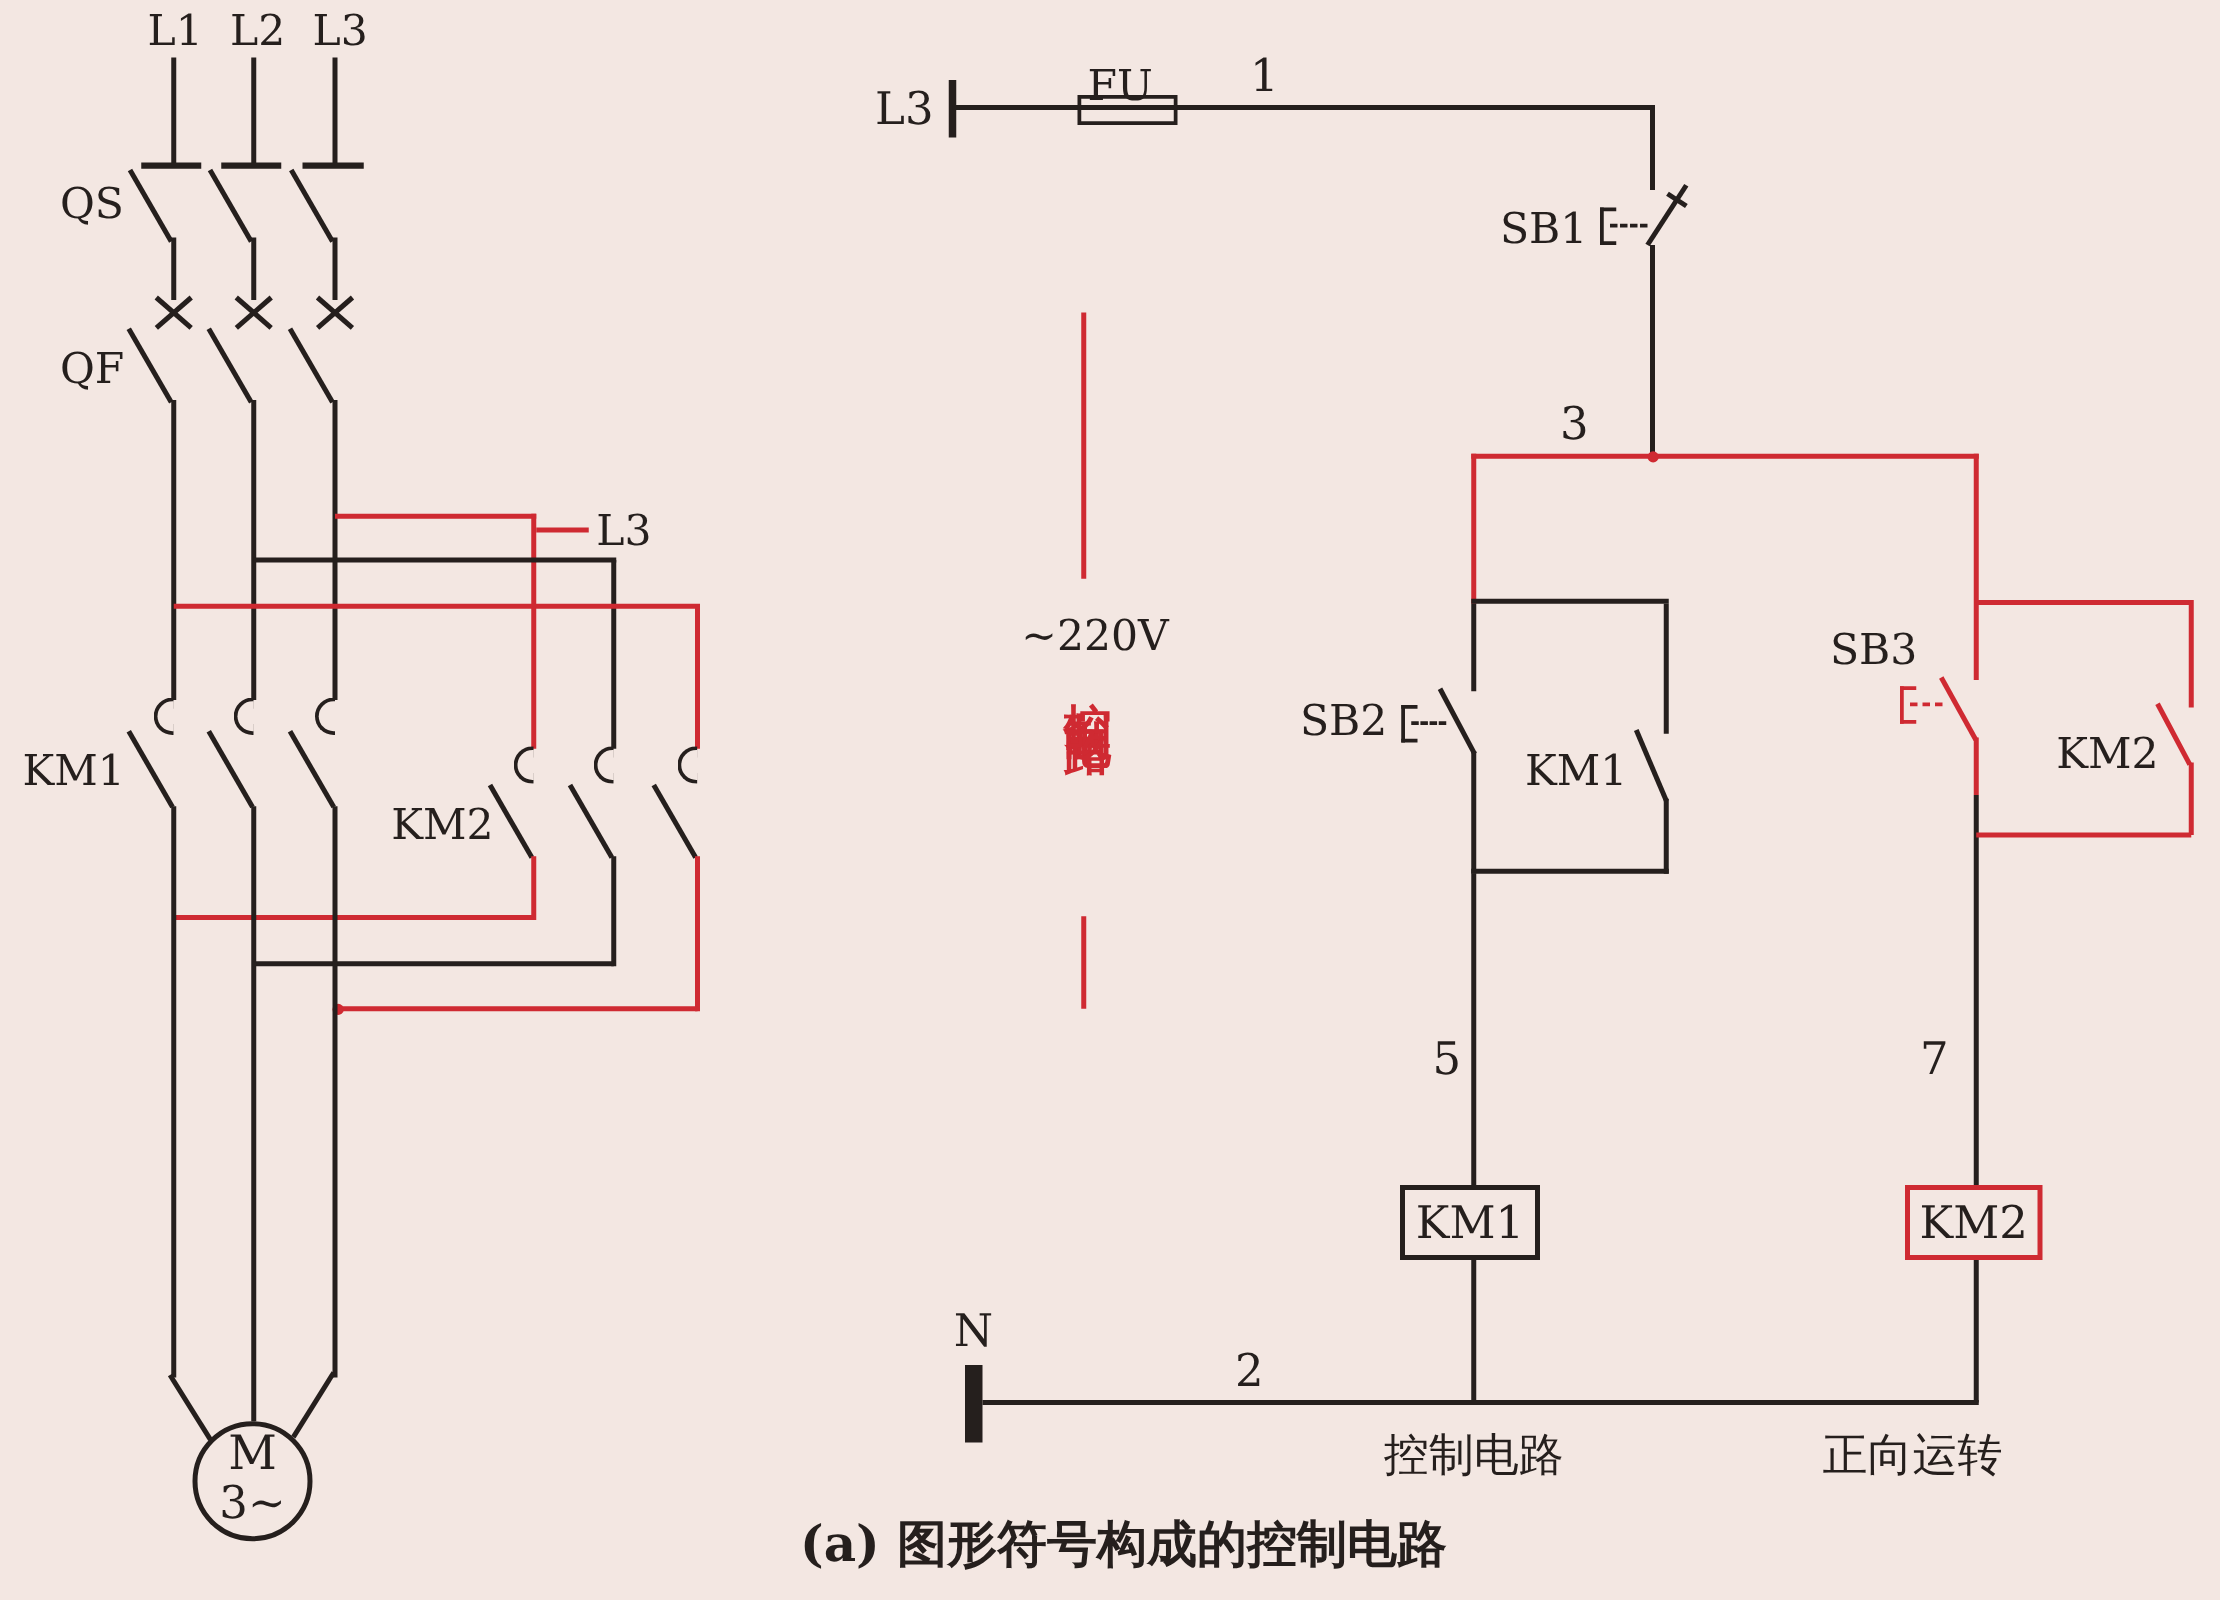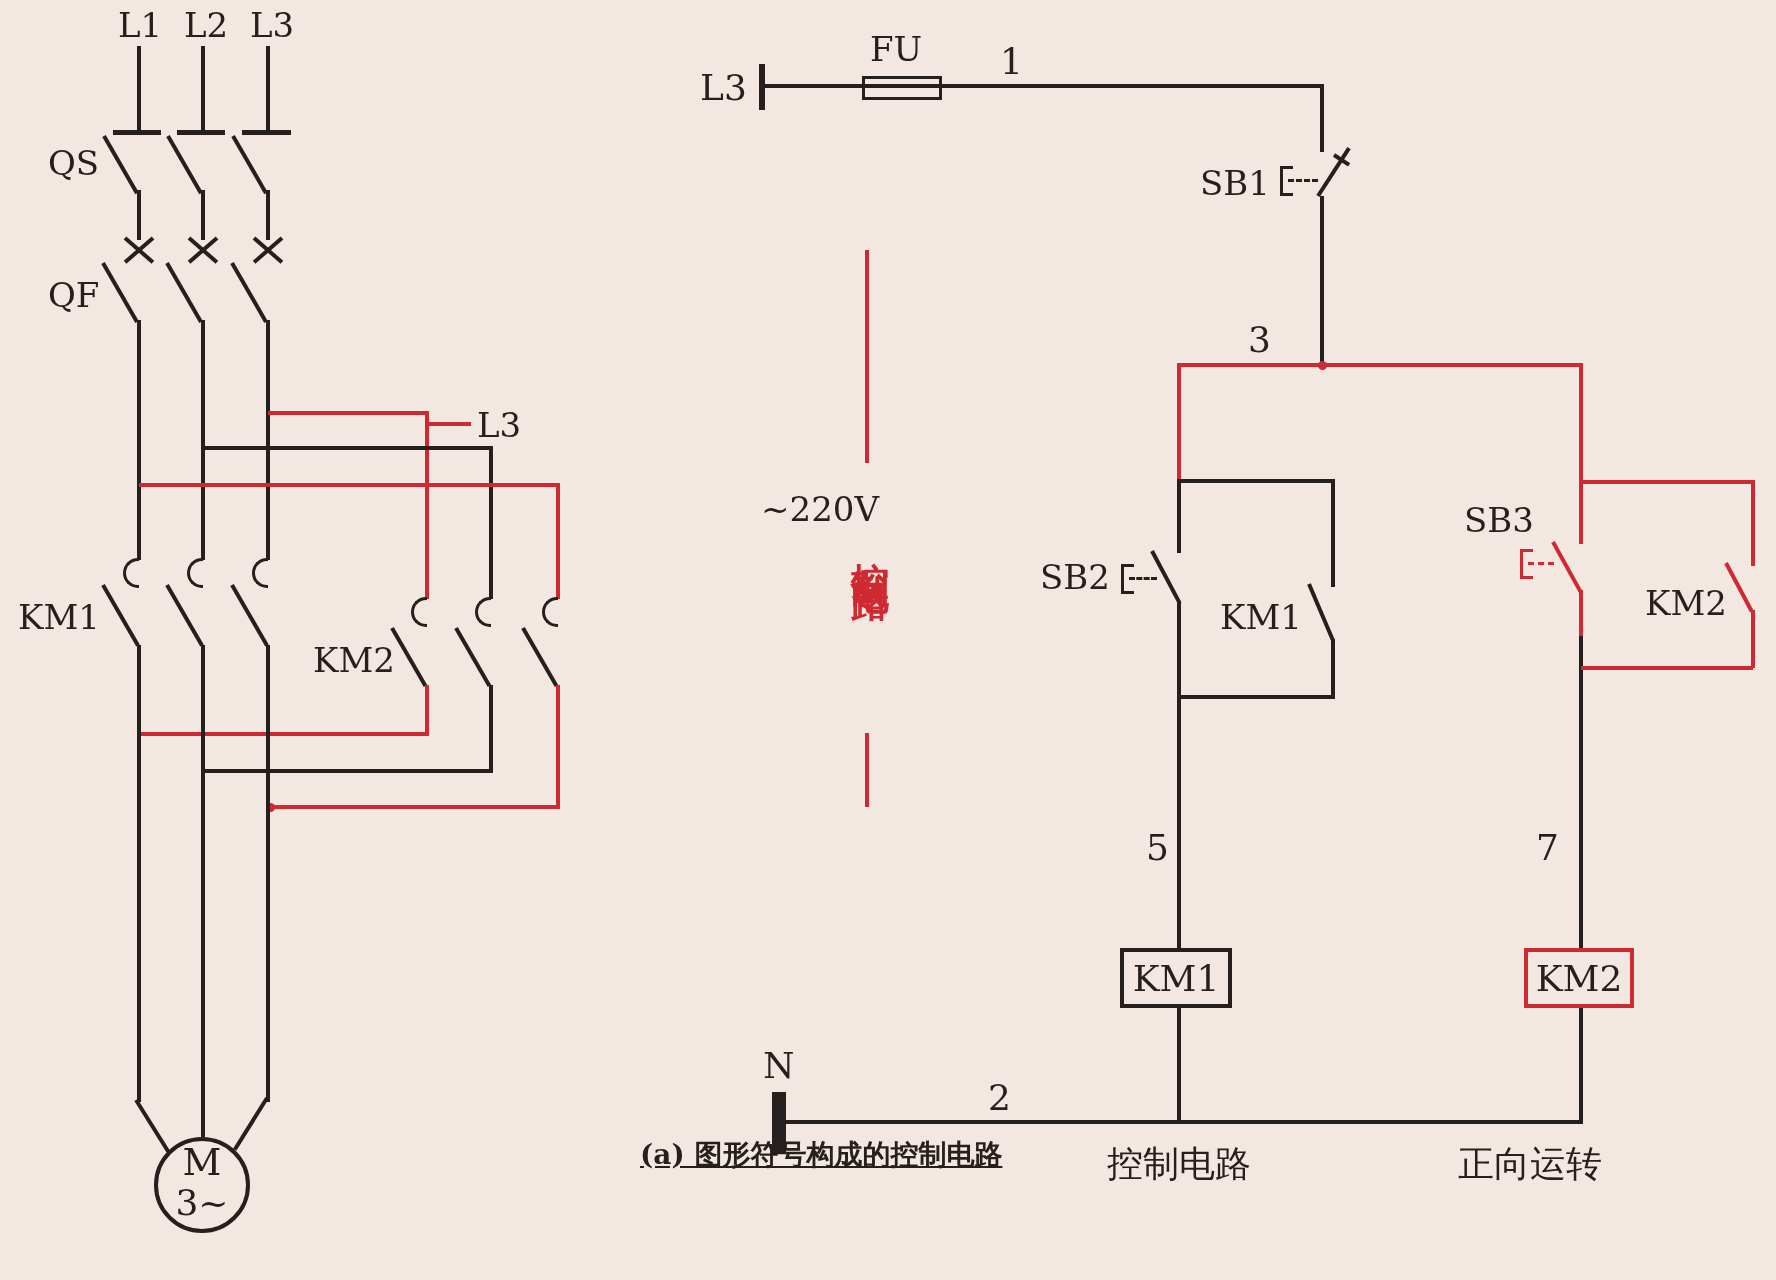--- a/index.html
+++ b/index.html
@@ -119,7 +119,7 @@
   <div class="lbl" style="left:700px;top:70px;font-size:36px;">L3</div>
   <div class="v" style="left:759px;top:64px;height:46px;width:6px;"></div>
   <div class="h" style="left:762px;top:84px;width:560px;"></div>
-  <div class="lbl" style="left:870px;top:32px;">FU</div>
+  <div class="lbl" style="left:870px;top:52px;">FU</div>
   <div style="position:absolute;left:862px;top:76px;width:80px;height:24px;border:3px solid var(--ink);box-sizing:border-box;"></div>
   <div class="num" style="left:1000px;top:44px;">1</div>
 

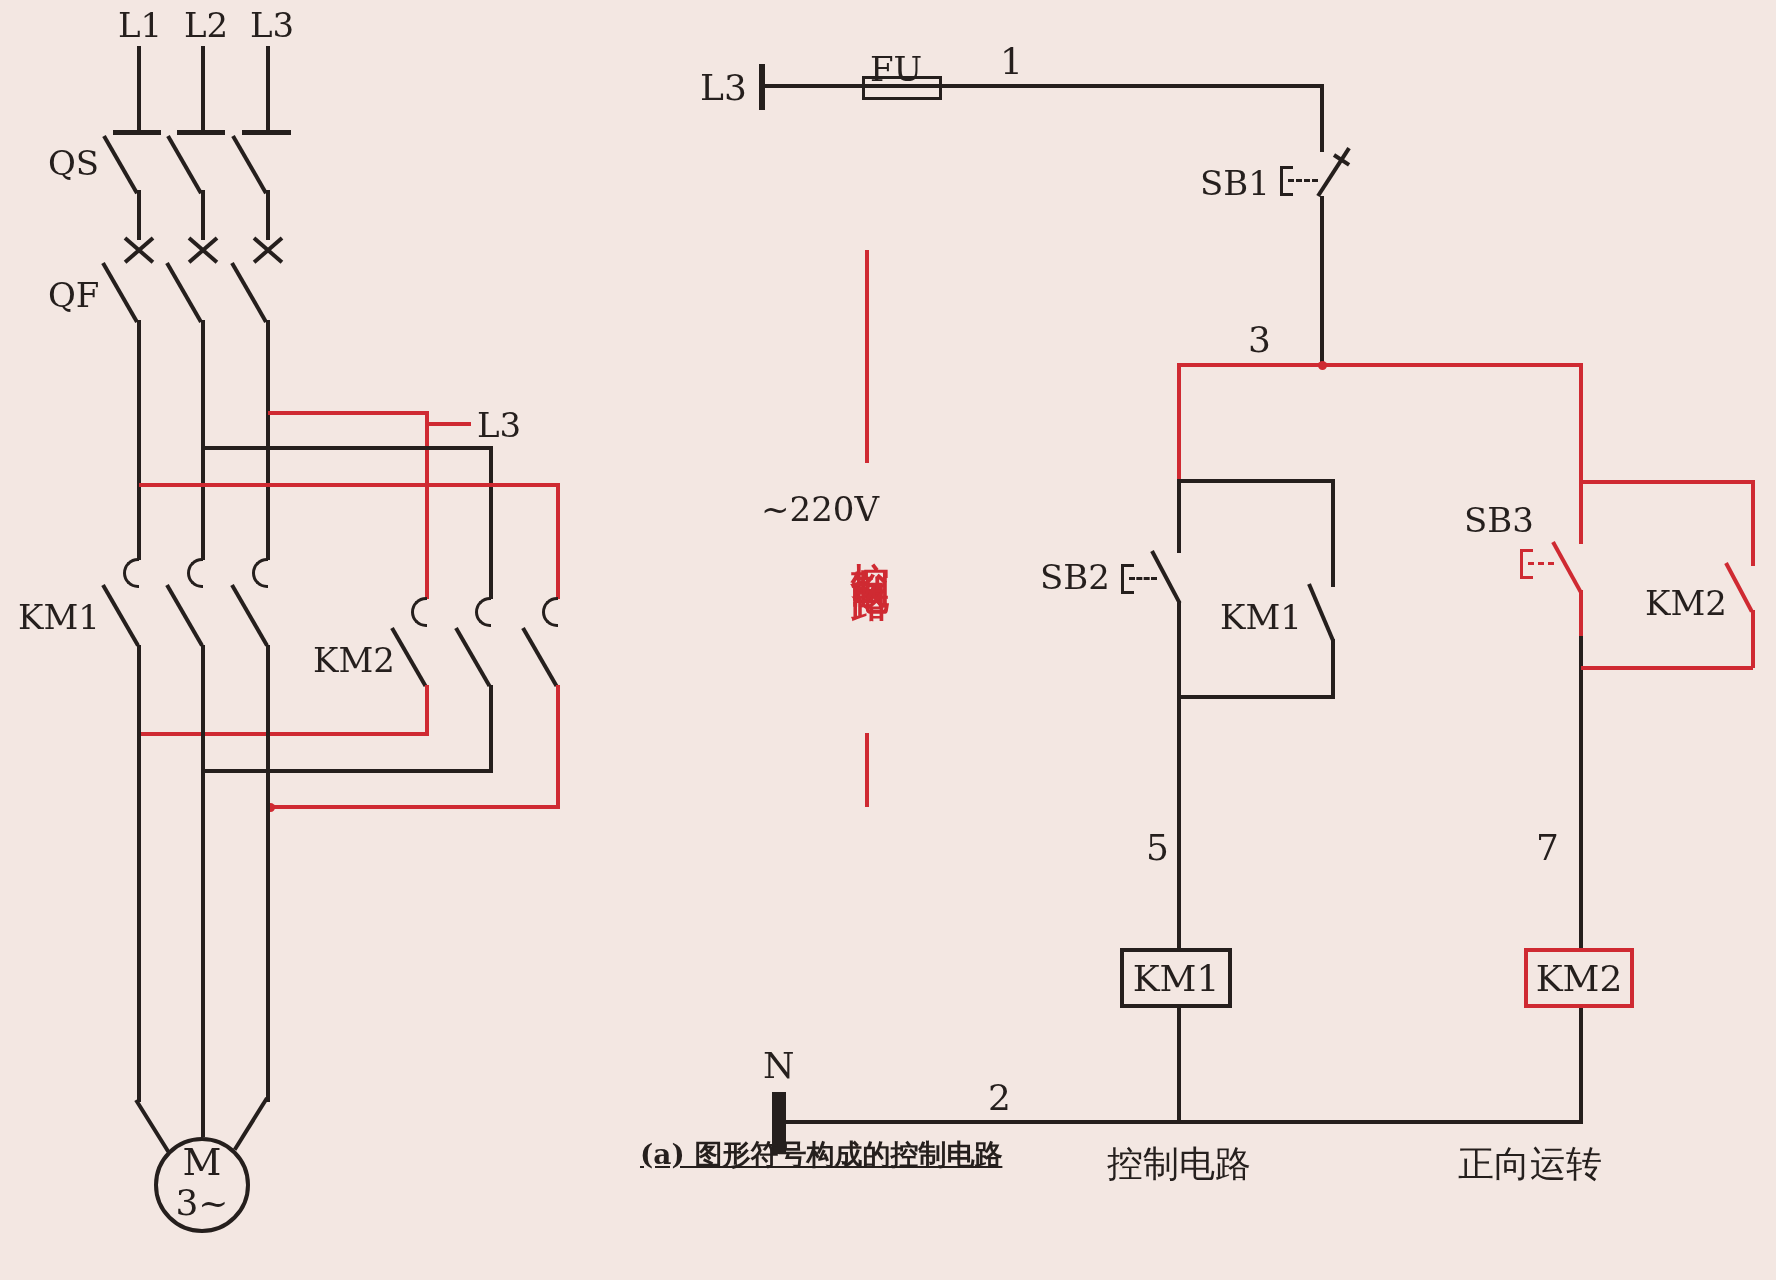--- a/index.html
+++ b/index.html
@@ -181,7 +181,7 @@
   <div class="h" style="left:786px;top:1120px;width:797px;"></div>
 
   <div class="v red" style="left:865px;top:250px;height:213px;"></div>
-  <div class="lbl" style="left:750px;top:492px;width:140px;text-align:center;">~220V</div>
+  <div class="lbl" style="left:795px;top:492px;width:140px;text-align:right;">~220V</div>
   <div class="vtext redt" style="left:844px;top:532px;">控制电路</div>
   <div class="v red" style="left:865px;top:733px;height:74px;"></div>
 

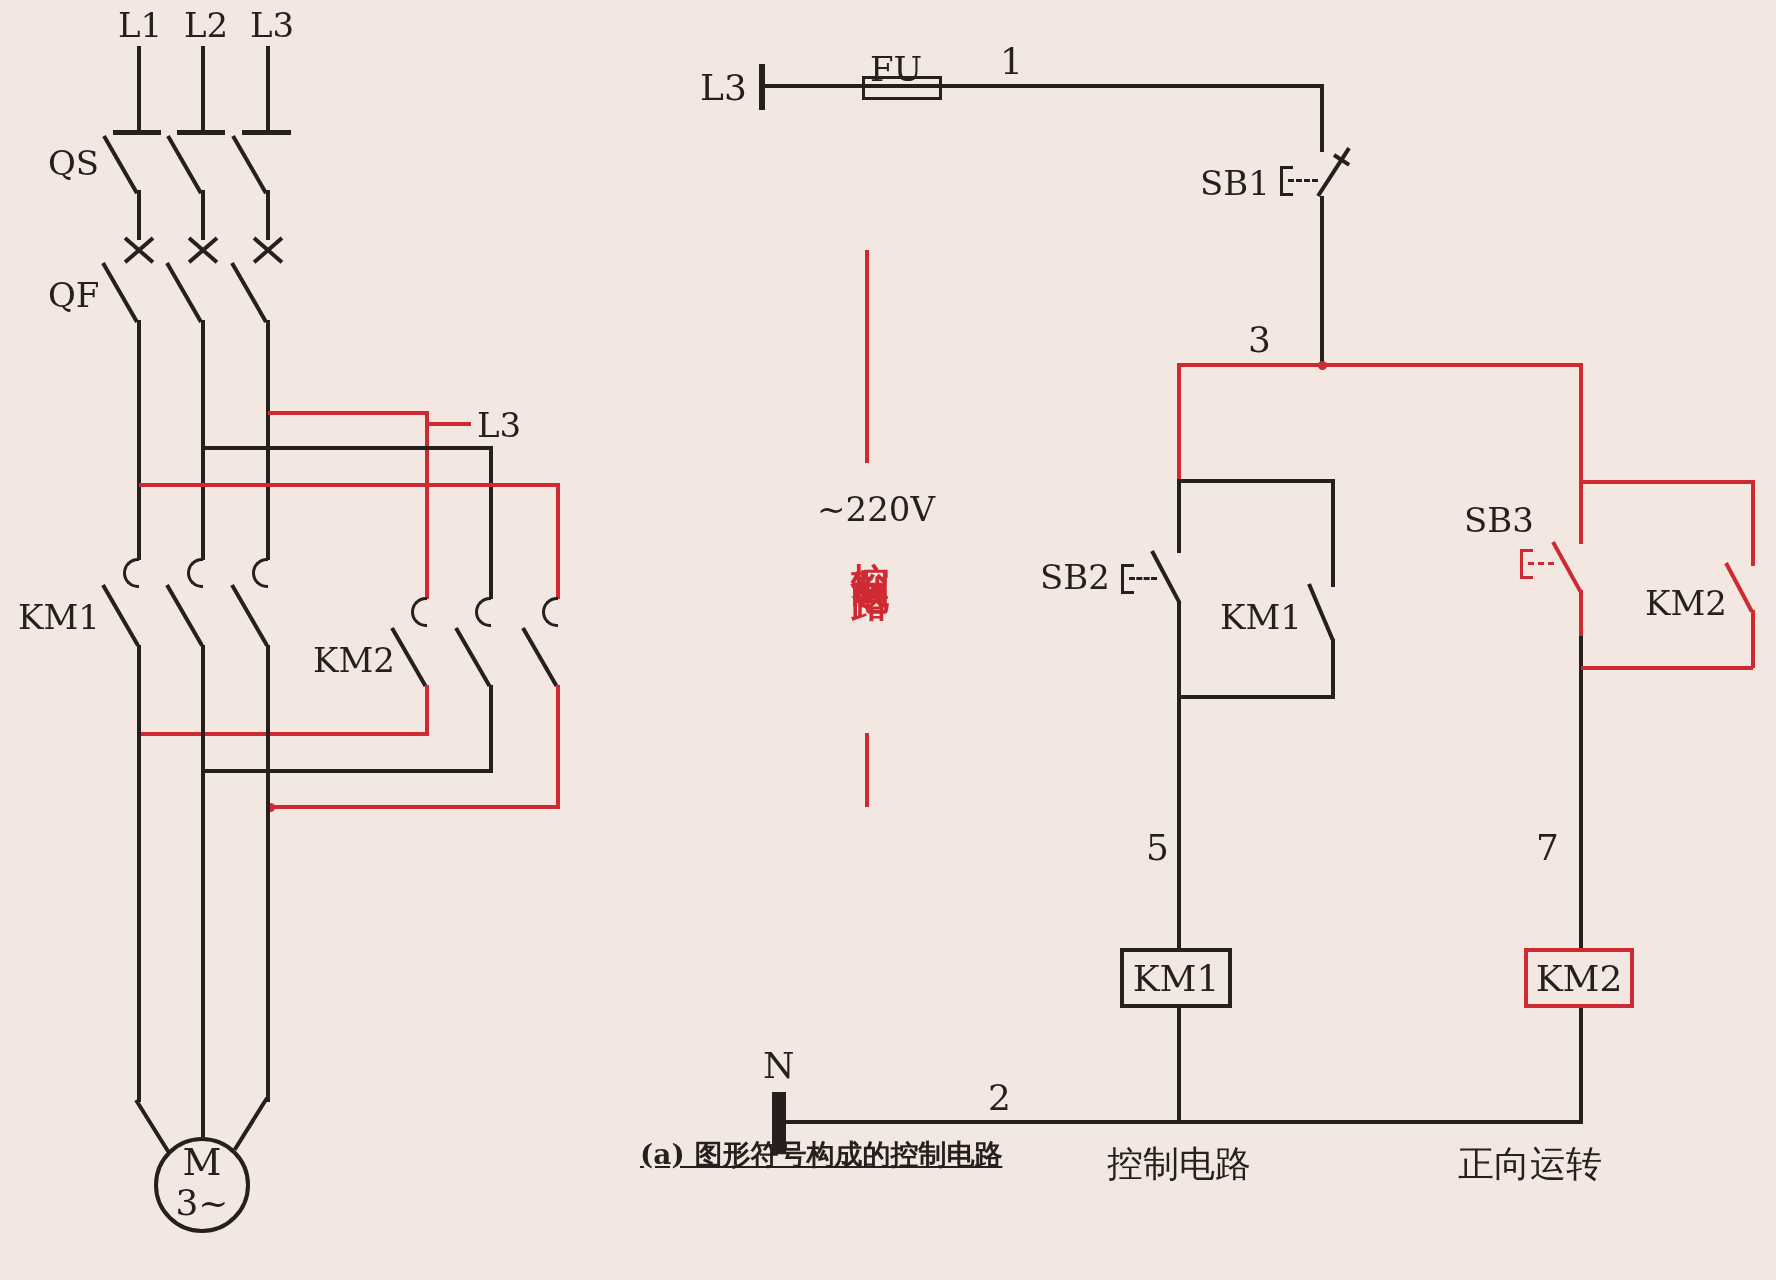--- a/index.html
+++ b/index.html
@@ -189,6 +189,6 @@
   <div class="cn" style="left:1458px;top:1140px;">正向运转</div>
 </div>
 
-<div class="cn" style="left:640px;top:1136px;font-size:28px;font-weight:bold;text-decoration:underline;">(a) 图形符号构成的控制电路</div>
+<div class="cn" style="left:640px;top:1208px;font-size:40px;font-weight:bold;">(a) 图形符号构成的控制电路</div>
 
 </body></html>

